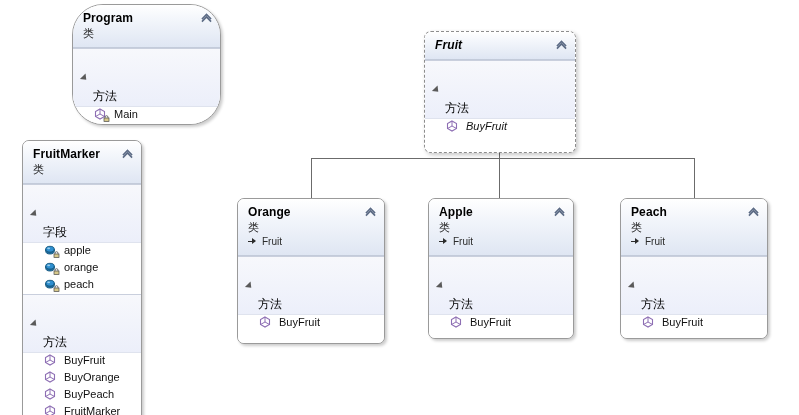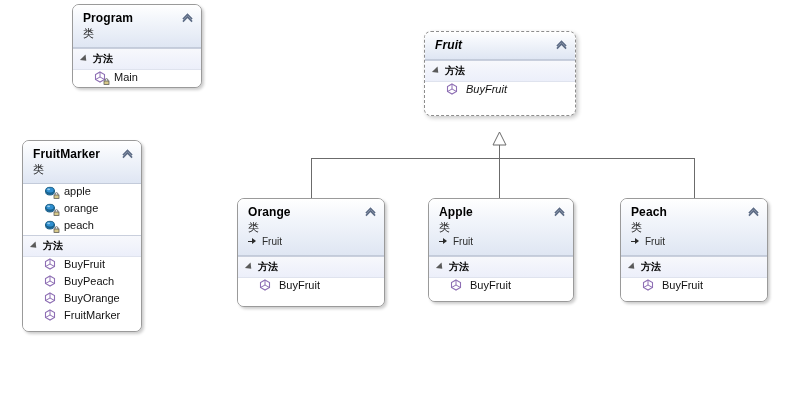--- a/index.html
+++ b/index.html
@@ -193,7 +193,7 @@
     <polygon points="499.5,132 493,145 506,145" fill="#ffffff" stroke="#6b6b6b" stroke-width="1"></polygon>
   </svg>
 
-  <div class="cls" style="left:72px; top:4px; width:130px;">
+  <div class="cls" style="left:72px; top:4px; width:149px;border-radius:31px;">
     <div class="cls-header">
       <div class="cls-name">Program</div>
       <div class="cls-kind">类</div>

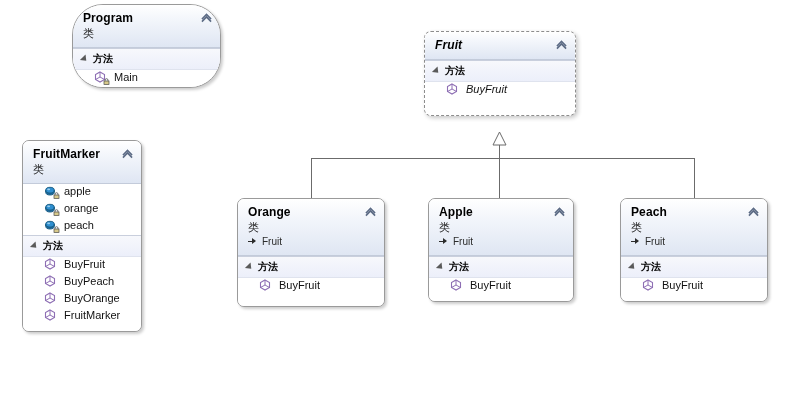--- a/index.html
+++ b/index.html
@@ -139,10 +139,11 @@
     margin-left: 1px;
   }
   .section-label {
-    font-size: 10px;
-    font-weight: bold;
+    font-size: 12px;
+    font-weight: normal;
     color: #000000;
     line-height: 14px;
+    margin-top: 37px;
   }
 
   .member {

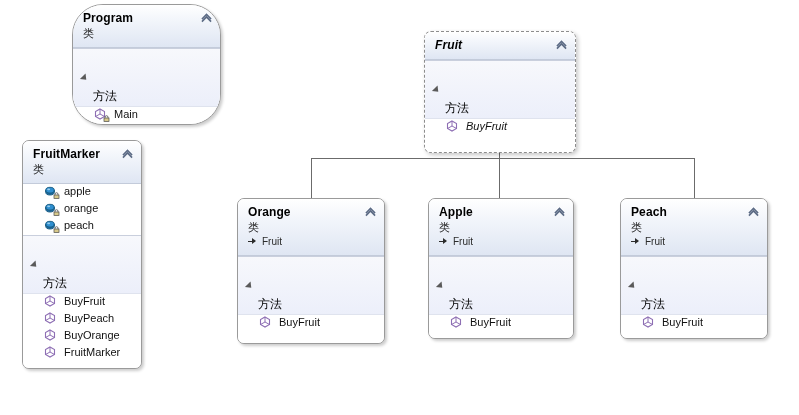--- a/index.html
+++ b/index.html
@@ -273,6 +273,10 @@
     </div>
     <div class="cls-body">
 
+      <div class="section-head">
+        <span class="tri"></span>
+        <span class="section-label">字段</span>
+      </div>
 
       <div class="member">
         <span class="micon">

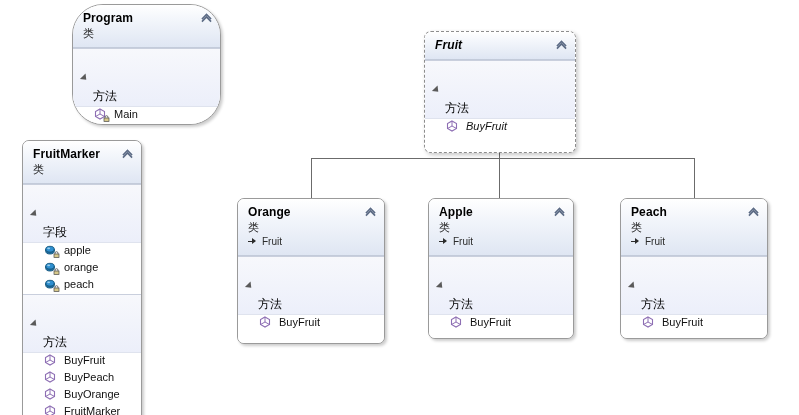--- a/index.html
+++ b/index.html
@@ -354,18 +354,18 @@
             <line x1="7" y1="7" x2="11.5" y2="9.5" stroke="#8e6fb4" stroke-width="1"></line>
           </svg>
         </span>
+        <span class="member-name">BuyOrange</span>
+      </div>
+      <div class="member">
+        <span class="micon">
+          <svg width="14" height="14" viewBox="0 0 14 14">
+            <path d="M7 2 L11.5 4.5 L11.5 9.5 L7 12 L2.5 9.5 L2.5 4.5 Z" fill="#ffffff" stroke="#8e6fb4" stroke-width="1.1"></path>
+            <line x1="7" y1="2" x2="7" y2="7" stroke="#8e6fb4" stroke-width="1"></line>
+            <line x1="7" y1="7" x2="2.5" y2="9.5" stroke="#8e6fb4" stroke-width="1"></line>
+            <line x1="7" y1="7" x2="11.5" y2="9.5" stroke="#8e6fb4" stroke-width="1"></line>
+          </svg>
+        </span>
         <span class="member-name">BuyPeach</span>
-      </div>
-      <div class="member">
-        <span class="micon">
-          <svg width="14" height="14" viewBox="0 0 14 14">
-            <path d="M7 2 L11.5 4.5 L11.5 9.5 L7 12 L2.5 9.5 L2.5 4.5 Z" fill="#ffffff" stroke="#8e6fb4" stroke-width="1.1"></path>
-            <line x1="7" y1="2" x2="7" y2="7" stroke="#8e6fb4" stroke-width="1"></line>
-            <line x1="7" y1="7" x2="2.5" y2="9.5" stroke="#8e6fb4" stroke-width="1"></line>
-            <line x1="7" y1="7" x2="11.5" y2="9.5" stroke="#8e6fb4" stroke-width="1"></line>
-          </svg>
-        </span>
-        <span class="member-name">BuyOrange</span>
       </div>
       <div class="member">
         <span class="micon">

